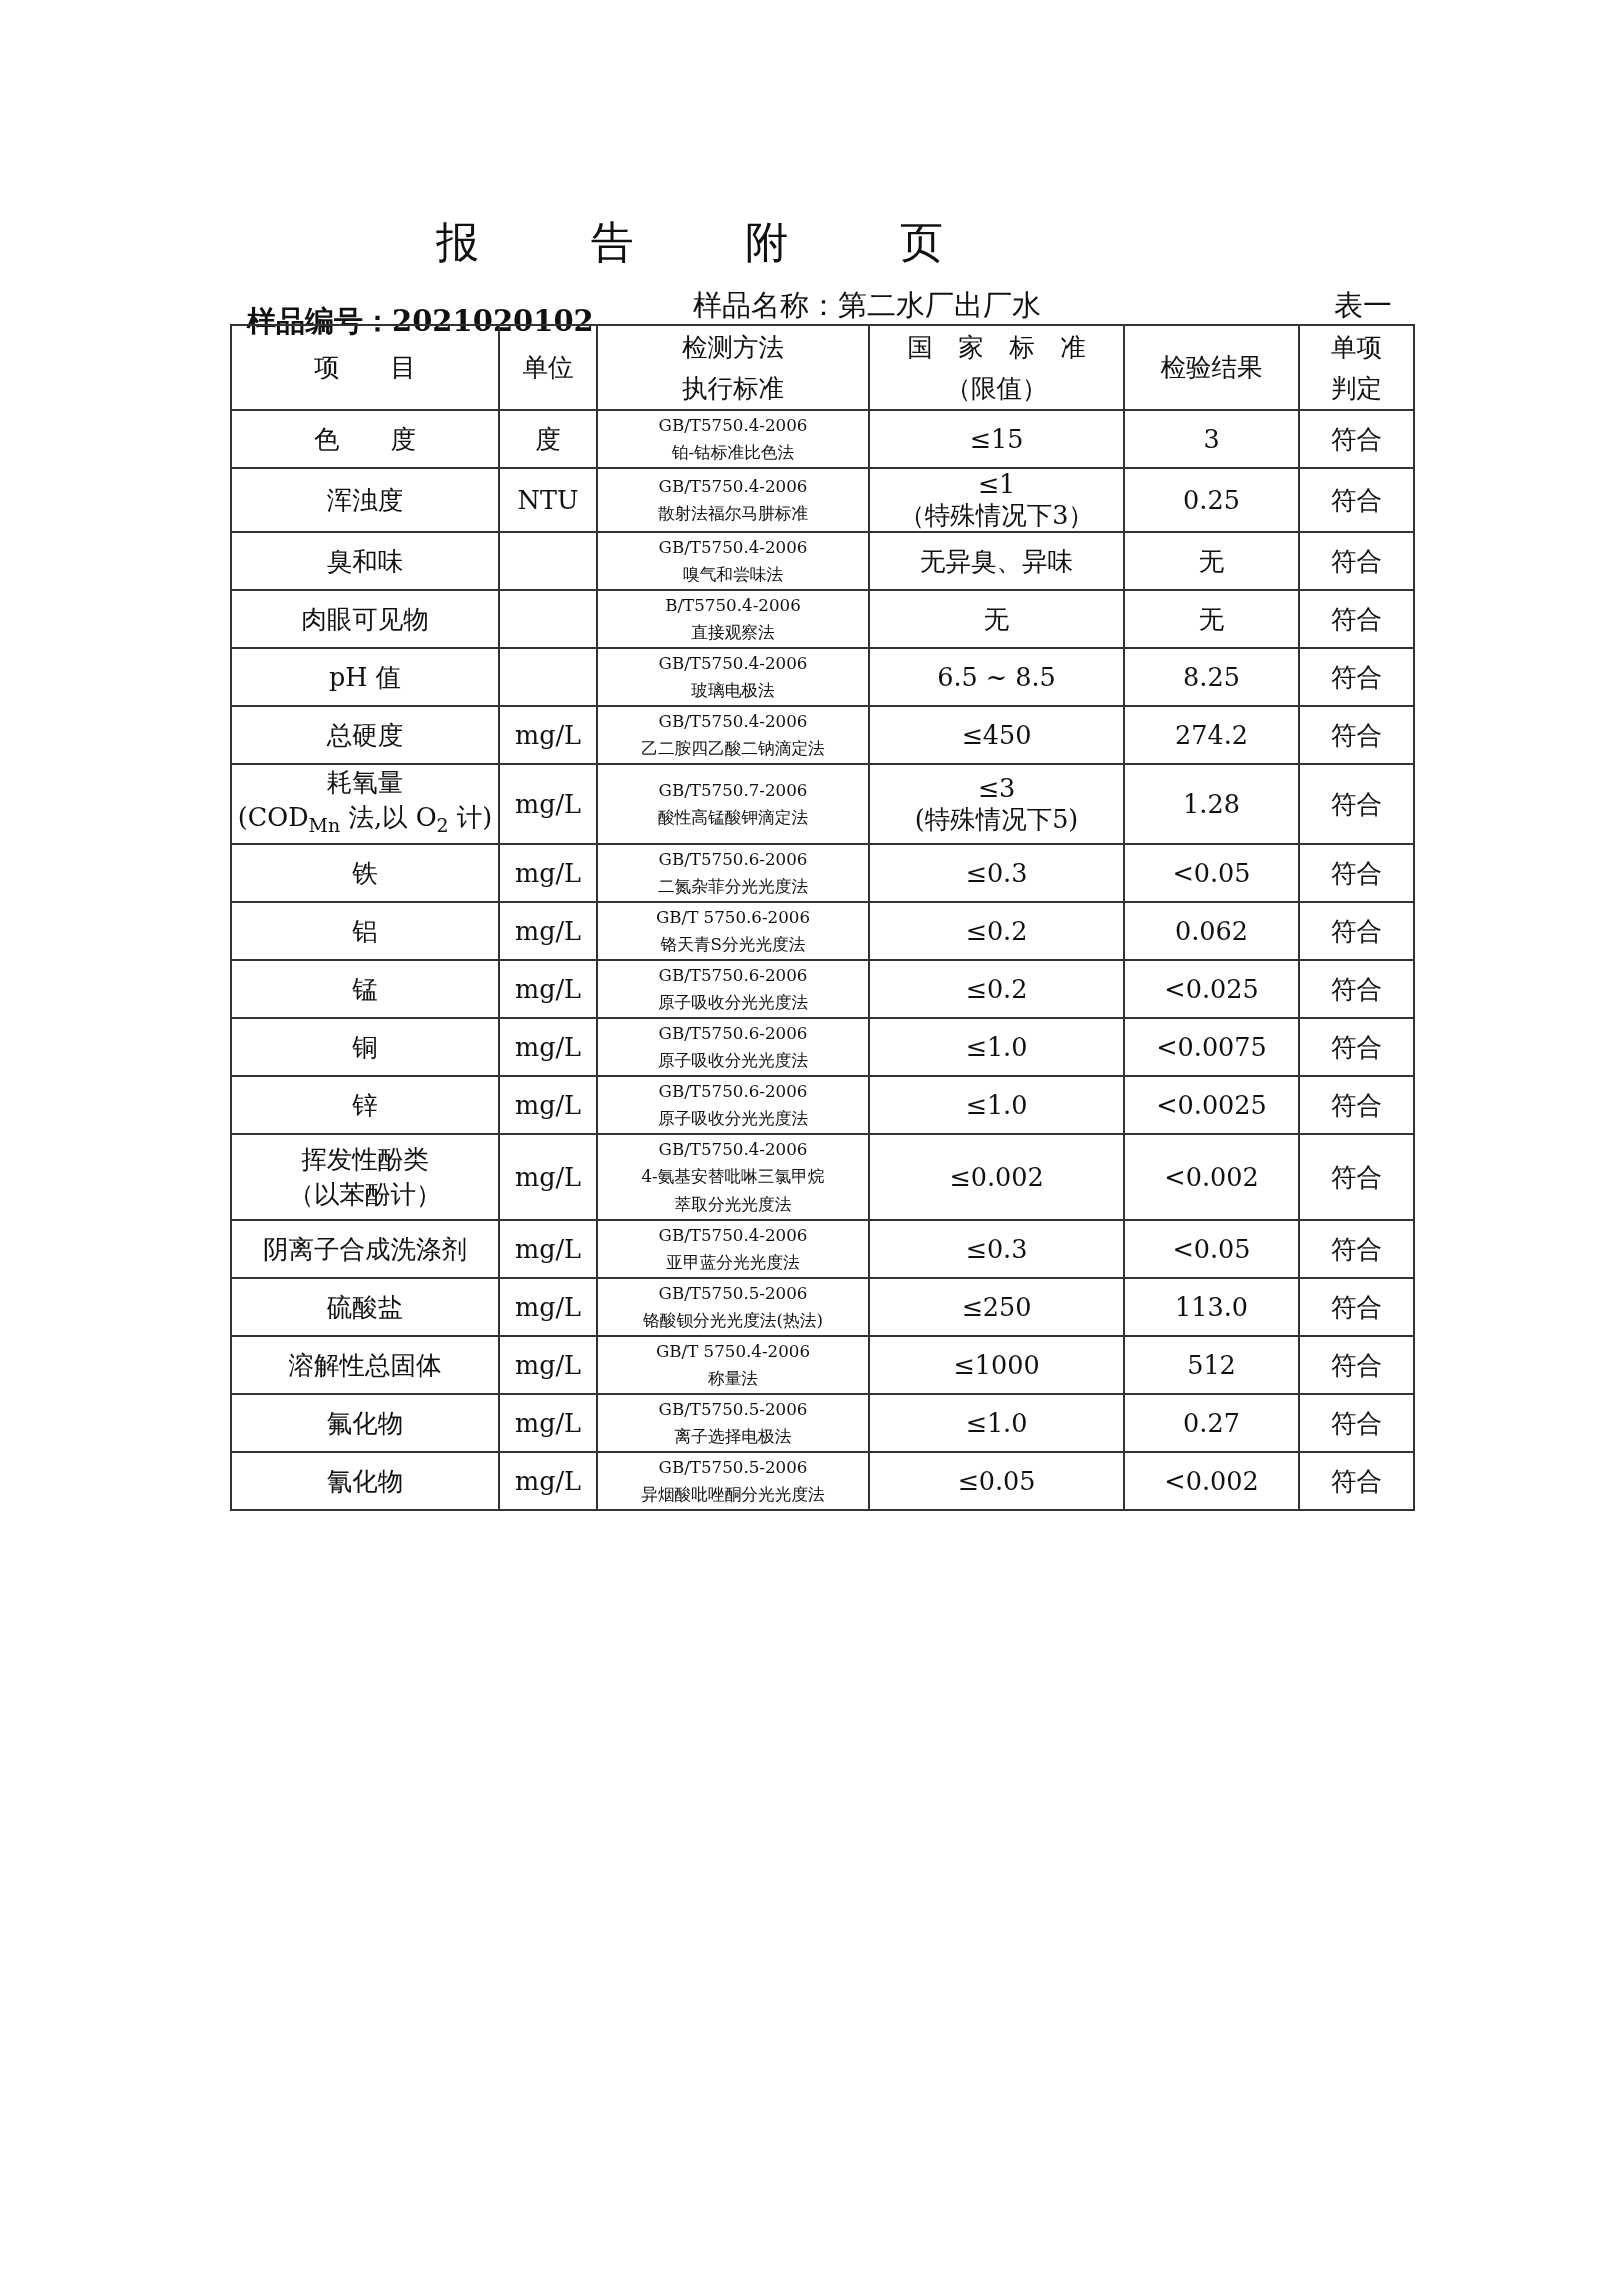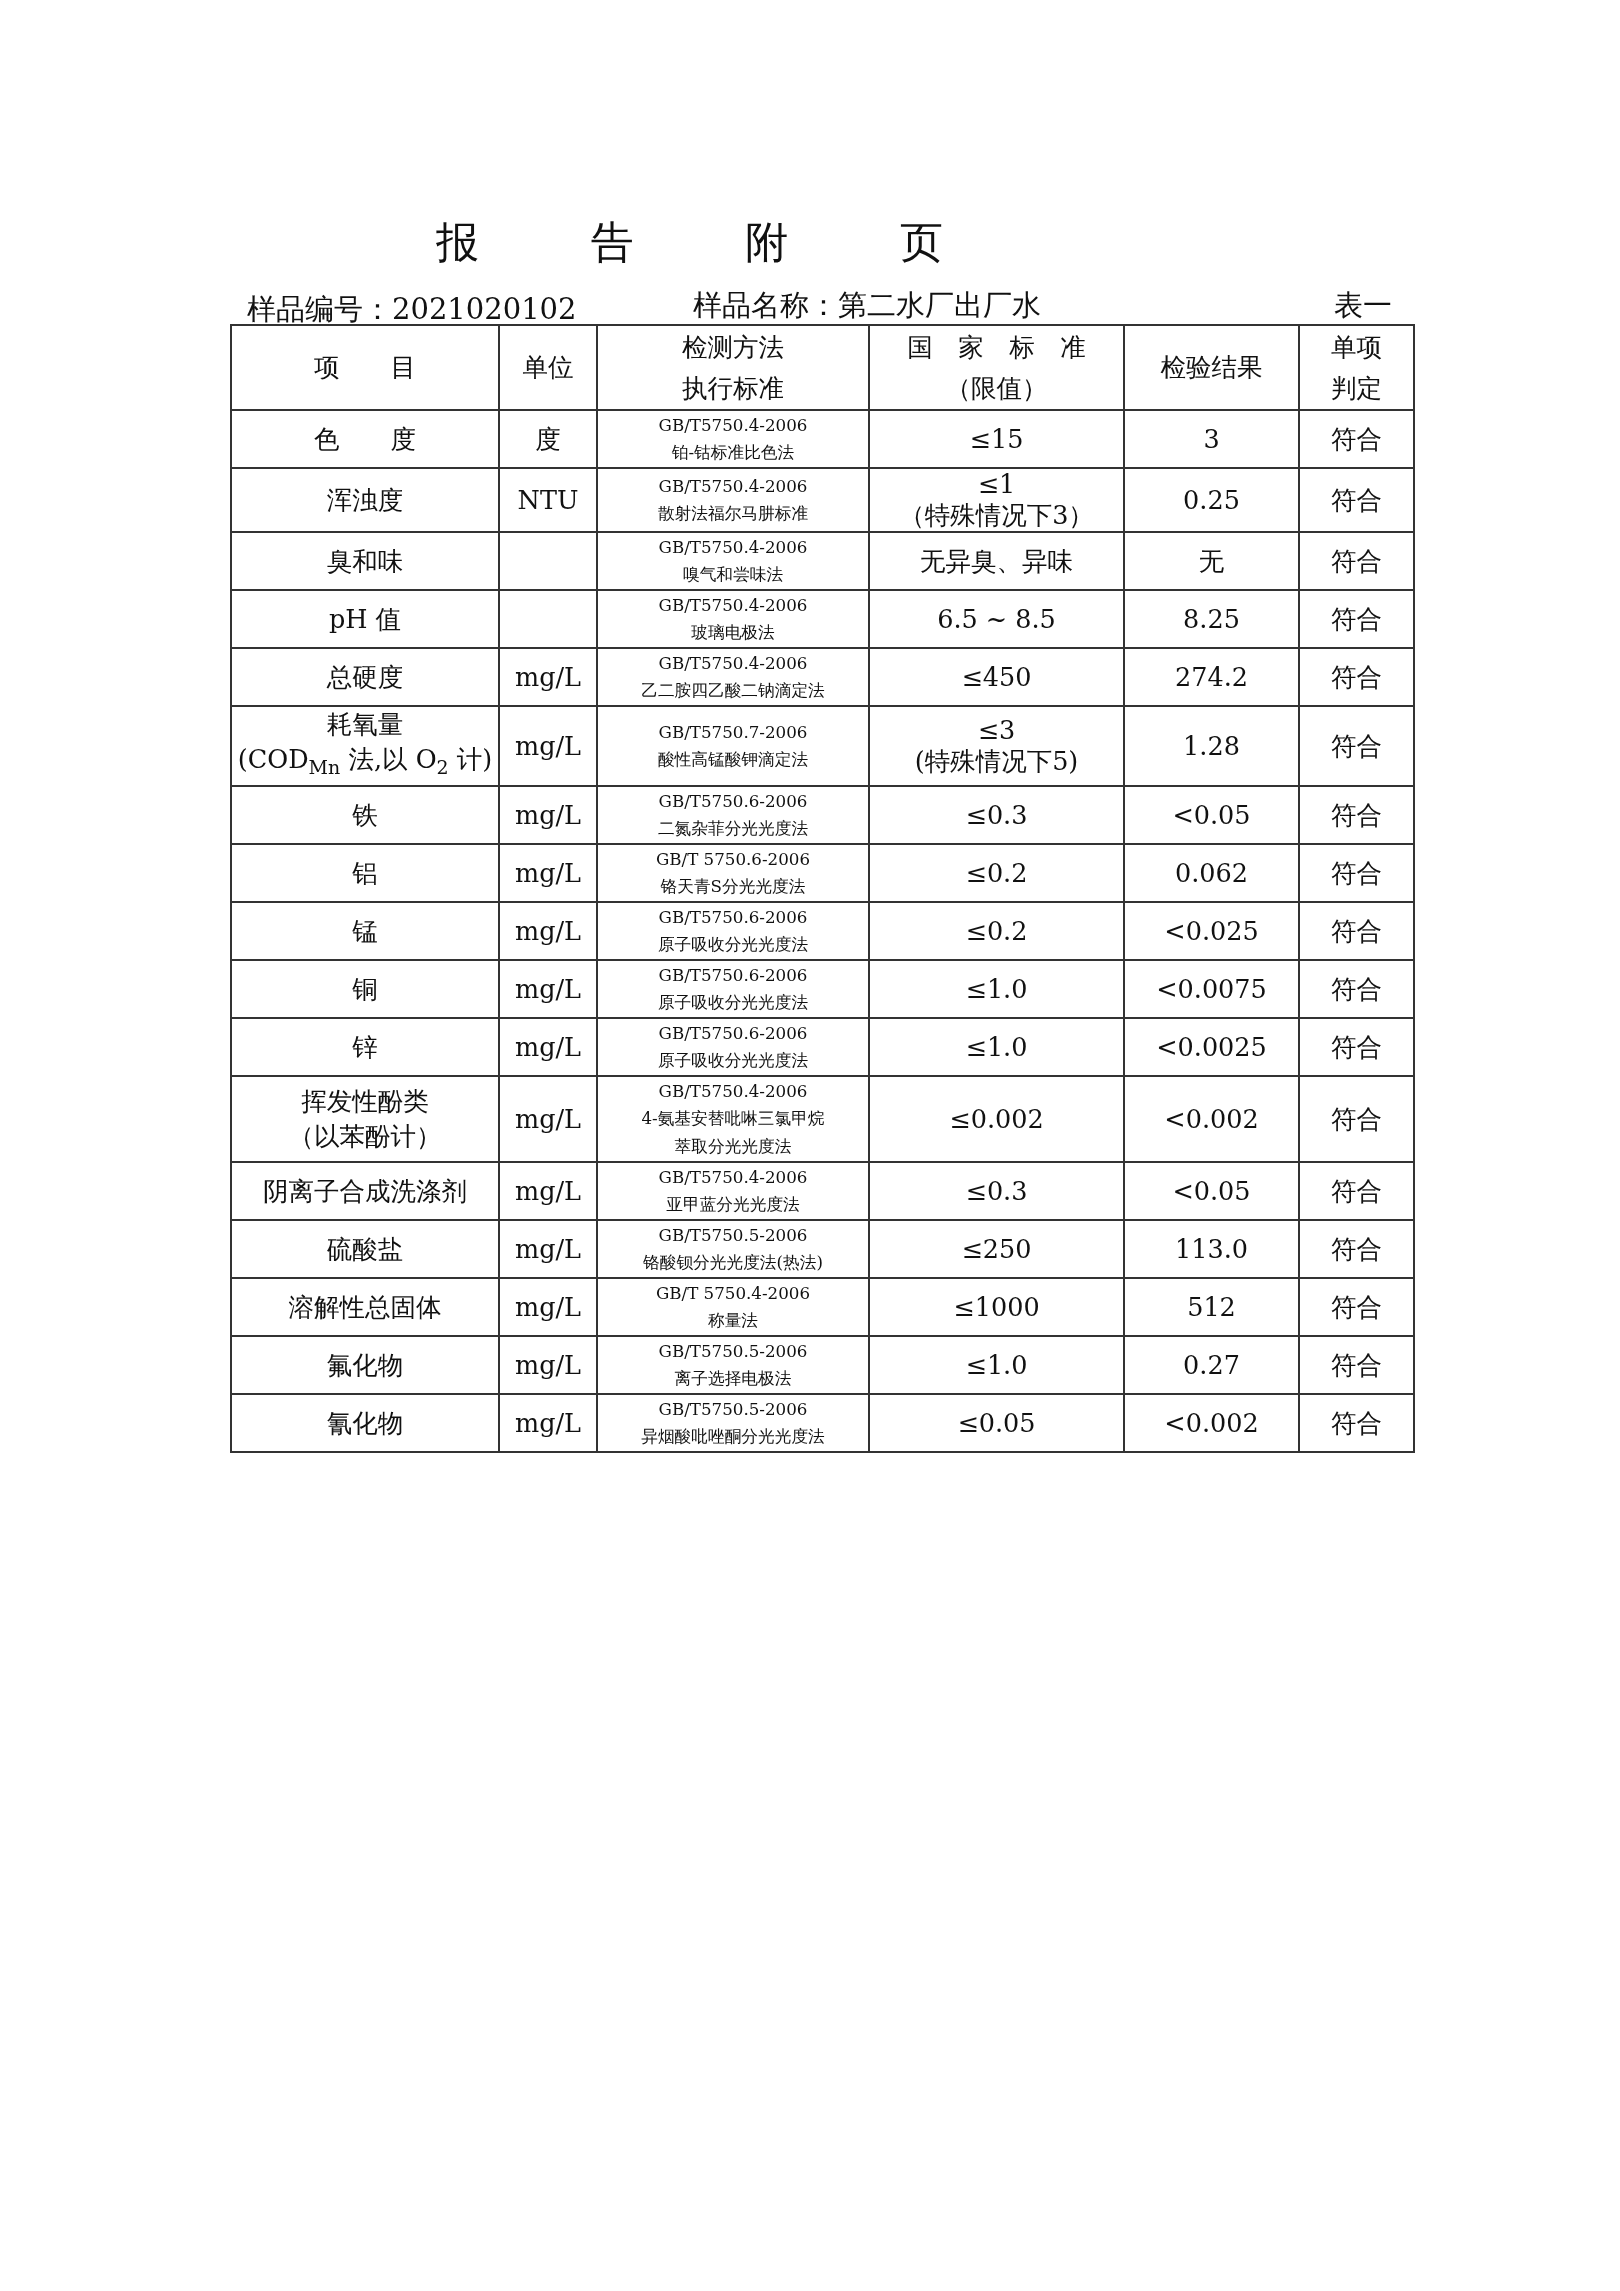--- a/index.html
+++ b/index.html
@@ -6,7 +6,7 @@
   body { width:1620px; height:2292px; position:relative; font-family:"DejaVu Serif","Liberation Serif",serif; color:#111; }
   .title { position:absolute; top:214px; left:0; width:1428px; text-align:center; font-size:43px; letter-spacing:49px; font-weight:normal; }
   .meta { position:absolute; top:286px; left:247px; width:1145px; height:39px; font-size:29px; }
-  .meta .left { position:absolute; left:0; top:4px; }
+  .meta .left { position:absolute; left:0; top:16px;font-weight:bold; }
   .meta .mid { position:absolute; left:446px; top:0; }
   .meta .right { position:absolute; right:0; top:0; }
   table { position:absolute; top:324px; left:230px; border-collapse:collapse; width:1182px; table-layout:fixed; }

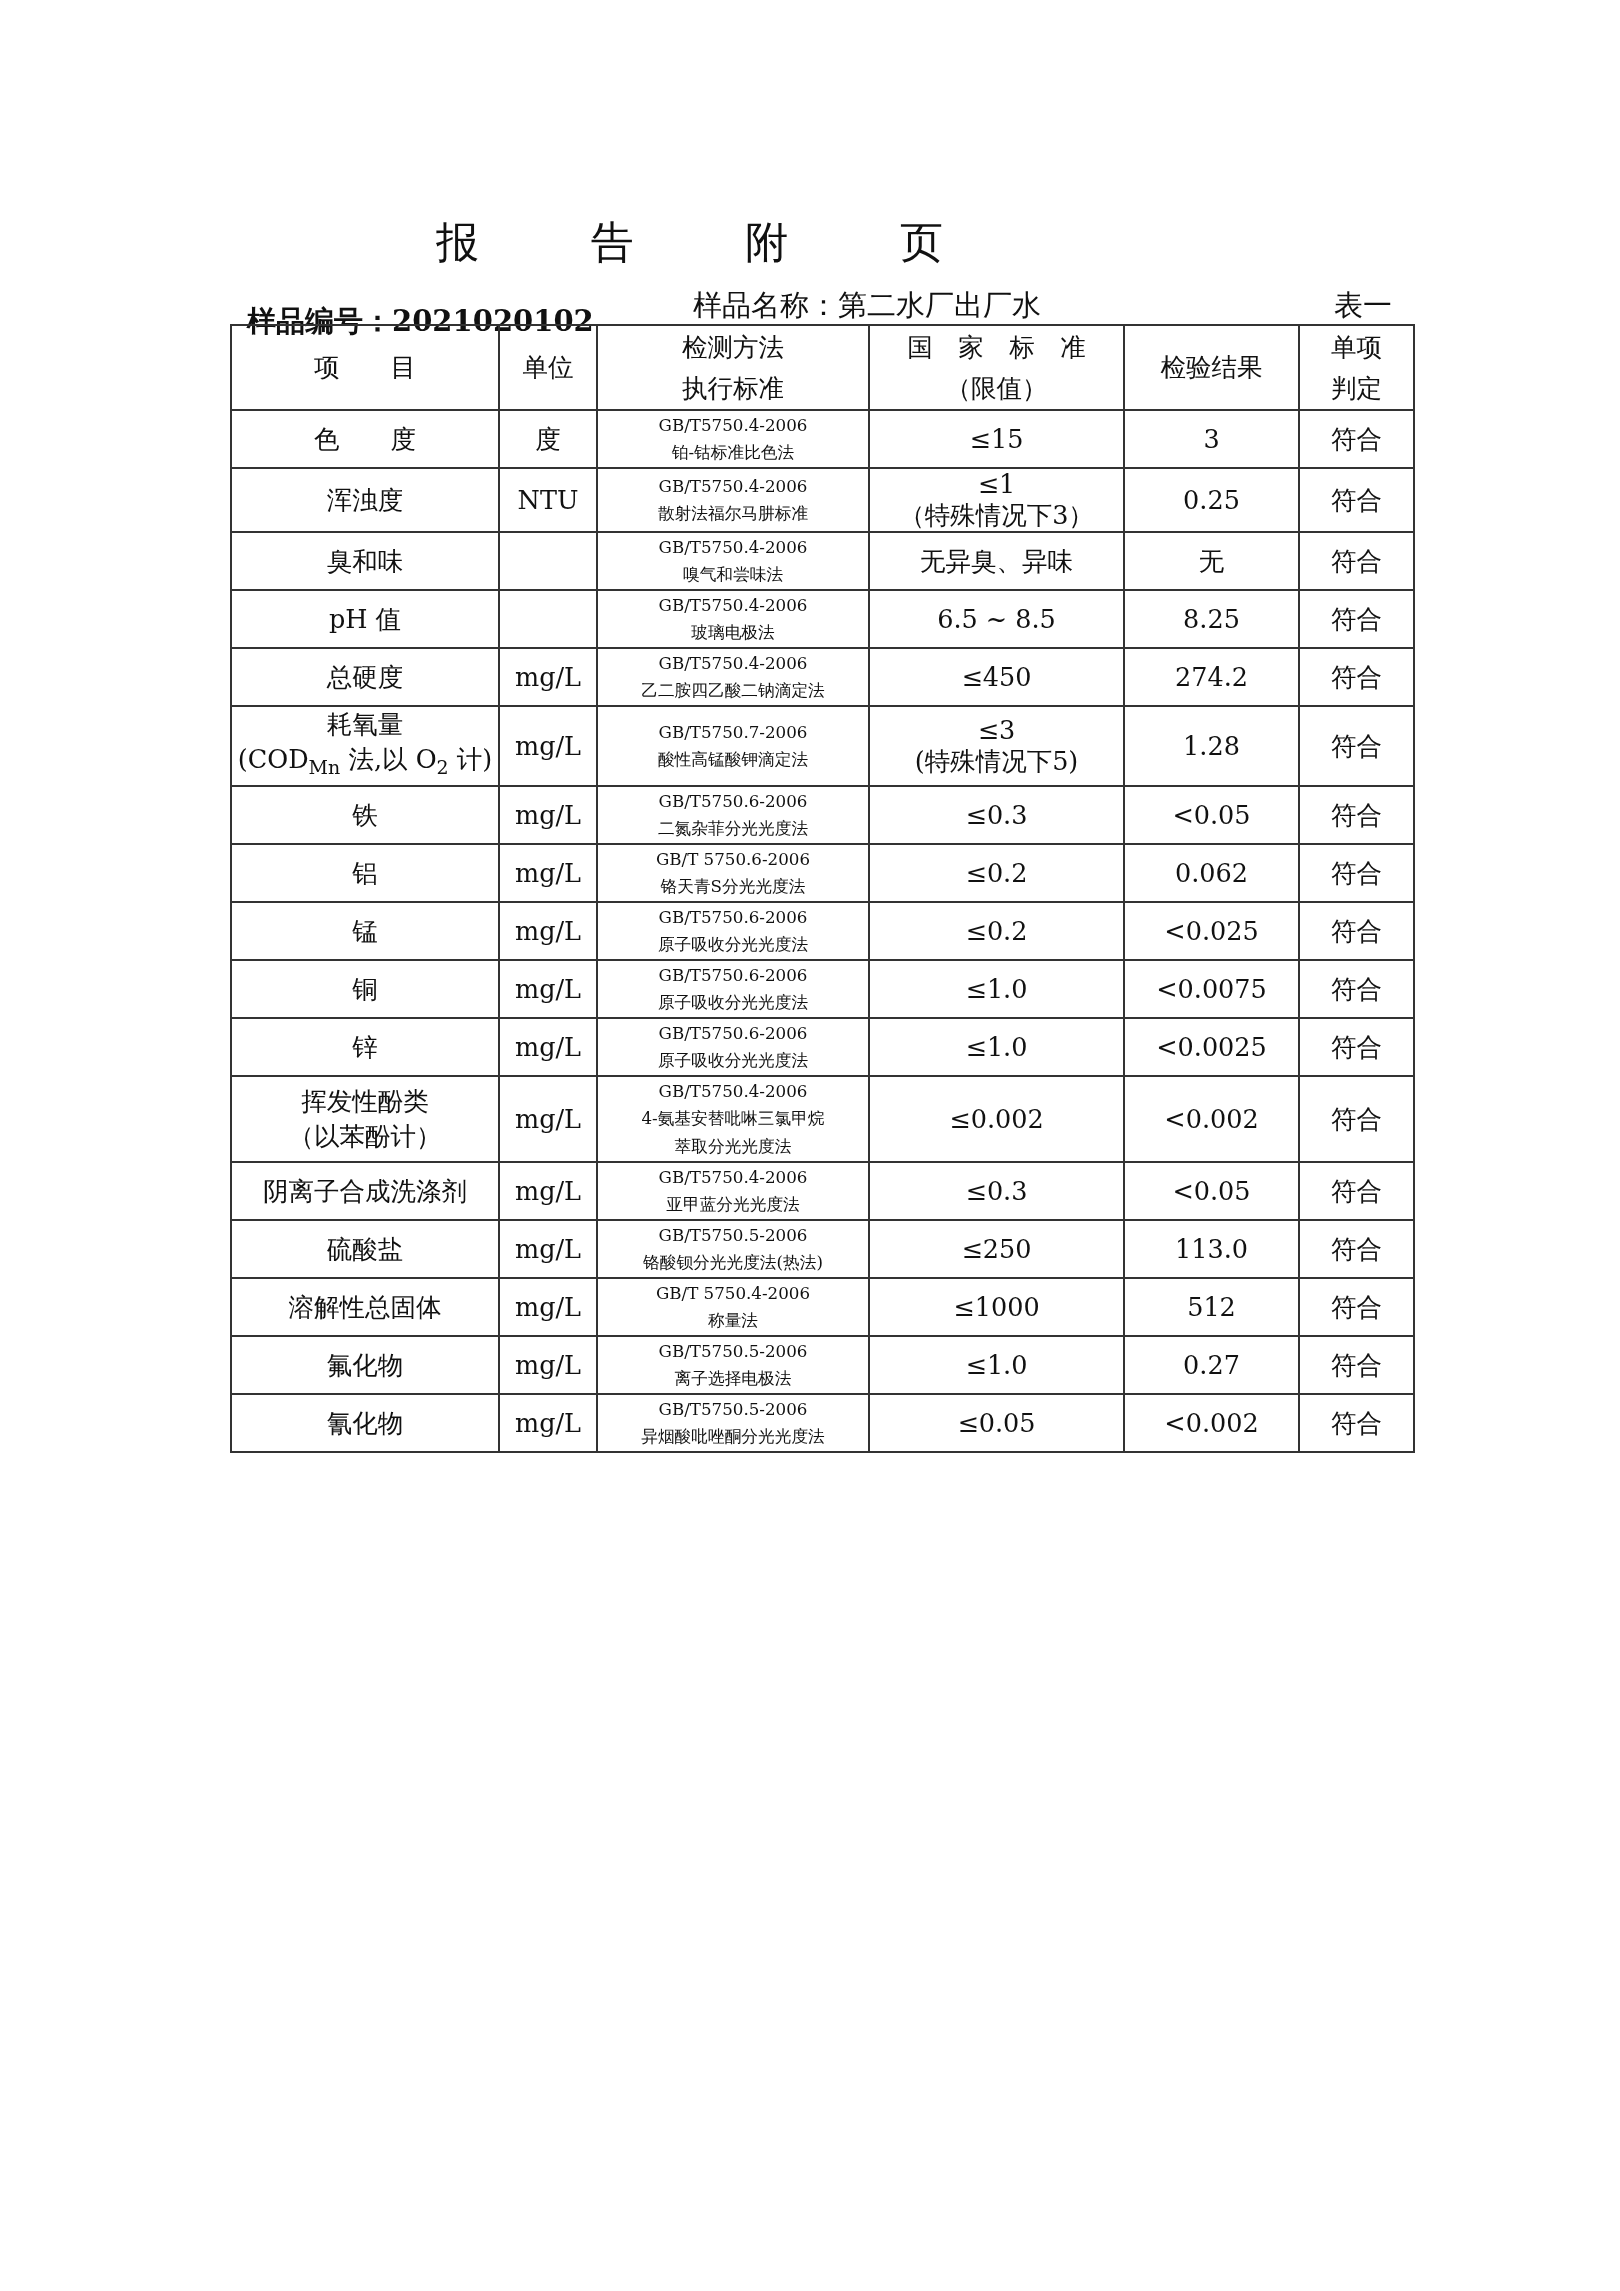--- a/index.html
+++ b/index.html
@@ -107,6 +107,21 @@
       </tr>
       <tr>
         <td class="item">
+          <div>肉眼可见物</div>
+        </td>
+        <td></td>
+        <td class="method">
+          <div>B/T5750.4-2006</div>
+          <div>直接观察法</div>
+        </td>
+        <td class="limit">
+          <div>无</div>
+        </td>
+        <td>无</td>
+        <td>符合</td>
+      </tr>
+      <tr>
+        <td class="item">
           <div>pH 值</div>
         </td>
         <td></td>

